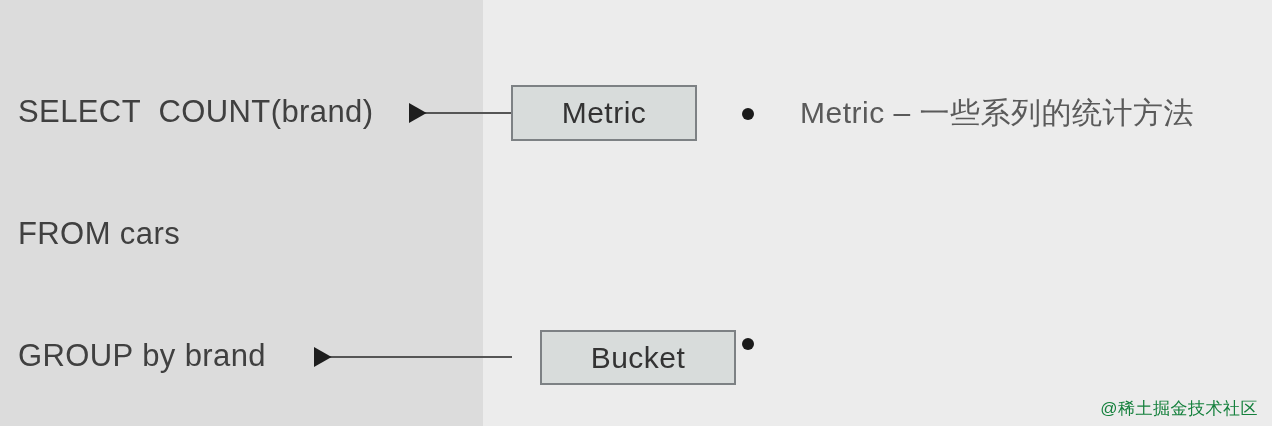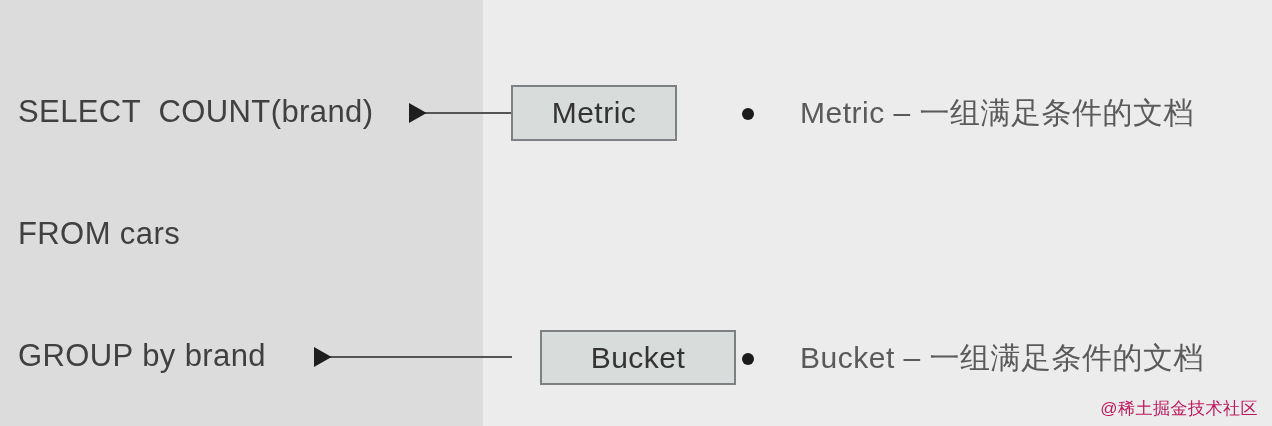--- a/index.html
+++ b/index.html
@@ -61,7 +61,7 @@
   .box-metric {
     left: 511px;
     top: 85px;
-    width: 166px;
+    width: 186px;
     height: 56px;
   }
   .box-bucket {

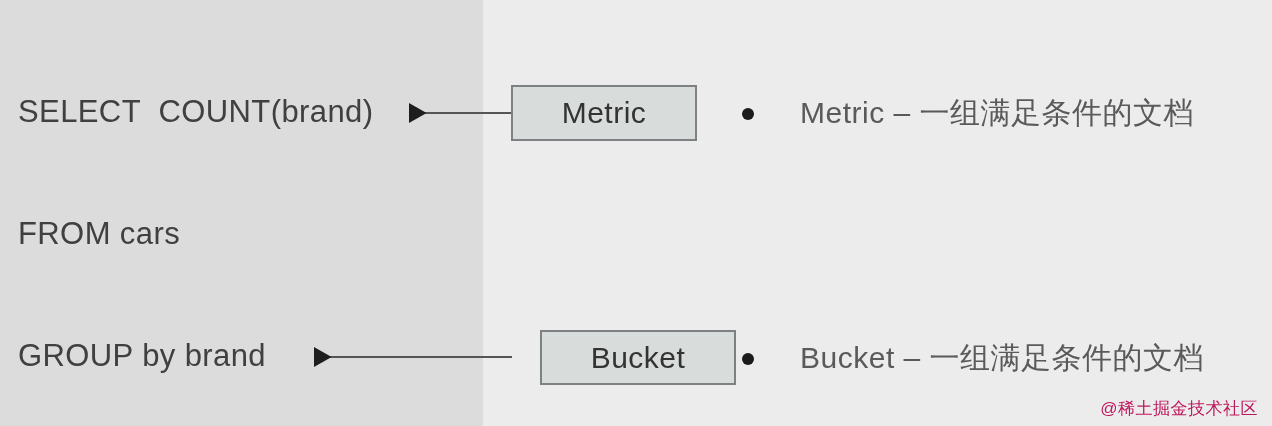--- a/index.html
+++ b/index.html
@@ -150,7 +150,7 @@
 
   <div class="bullet-row bullet-row-1">
     <span class="bullet-dot"></span>
-    <span class="bullet-text">Metric – 一组满足条件的文档</span>
+    <span class="bullet-text">Metric – 一些系列的统计方法</span>
   </div>
 
   <div class="bullet-row bullet-row-2">

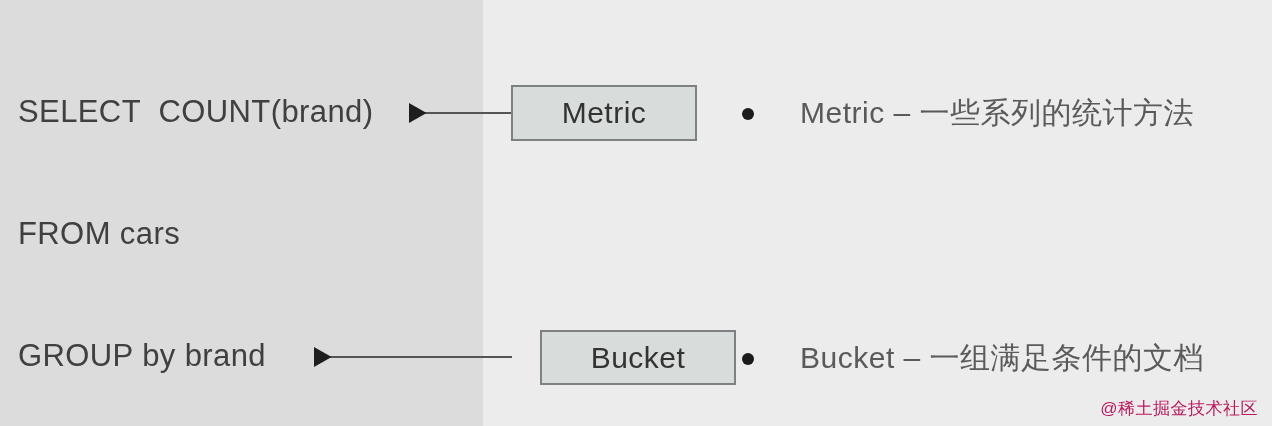--- a/index.html
+++ b/index.html
@@ -155,7 +155,6 @@
 
   <div class="bullet-row bullet-row-2">
     <span class="bullet-dot"></span>
-    <span class="bullet-text">Bucket – 一组满足条件的文档</span>
   </div>
 
   <div class="watermark">@稀土掘金技术社区</div>

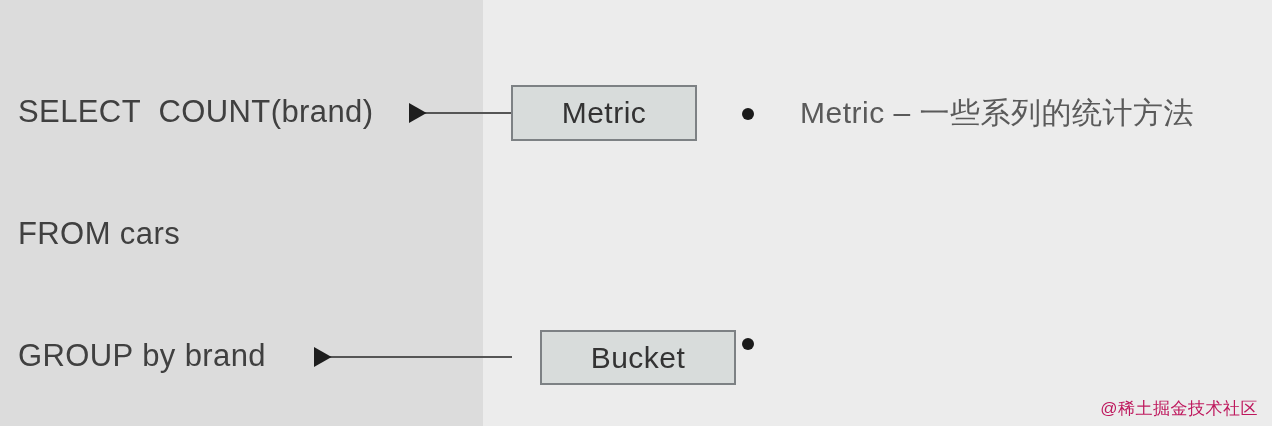--- a/index.html
+++ b/index.html
@@ -111,7 +111,7 @@
     position: absolute;
     right: 14px;
     bottom: 6px;
-    color: #be185d;
+    color: #15803d;
     font-size: 17px;
     letter-spacing: 0.5px;
     font-family: "Liberation Sans", "DejaVu Sans", sans-serif;

